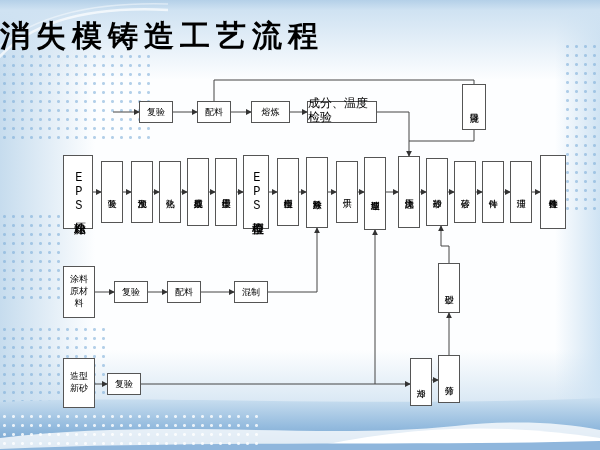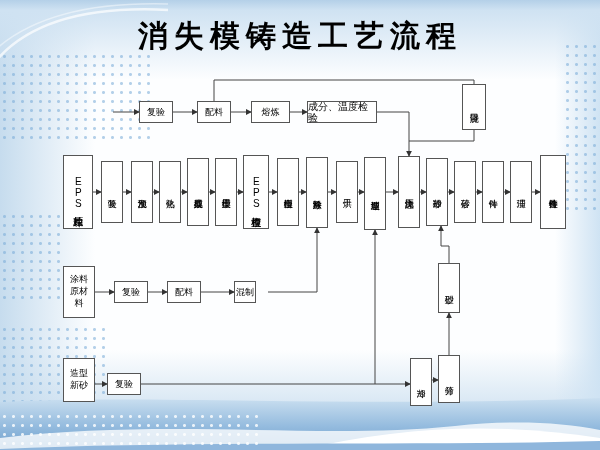--- a/index.html
+++ b/index.html
@@ -19,7 +19,7 @@
     background-image:radial-gradient(circle,rgba(255,255,255,.8) 1.3px,rgba(0,0,0,0) 1.6px);background-size:9px 9px;}
   .band{position:absolute;left:0;bottom:0;z-index:1;}
   .arc{position:absolute;left:0;top:0;z-index:1;}
-  .title{position:absolute;top:16px;left:0;width:100%;text-align:center;z-index:3;
+  .title{position:absolute;top:16px;left:0;width:100%;z-index:3;
          font-size:30px;font-weight:bold;letter-spacing:6px;color:#000;}
   .flow{position:absolute;inset:0;z-index:3;}
   .lines{position:absolute;left:0;top:0;}

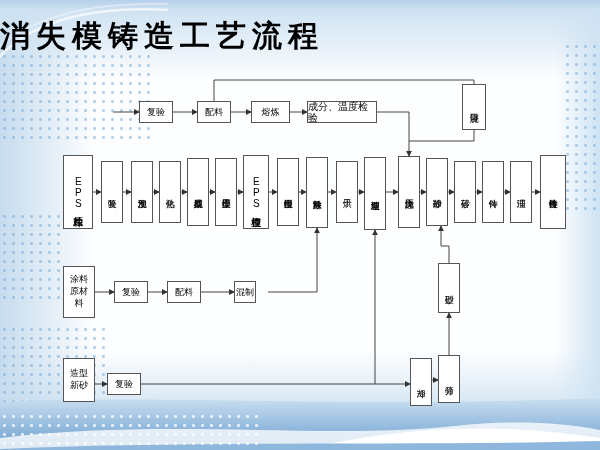--- a/index.html
+++ b/index.html
@@ -27,7 +27,7 @@
         display:flex;align-items:center;justify-content:center;
         font-size:9px;box-sizing:border-box;line-height:1.15;}
   .v{writing-mode:vertical-rl;text-orientation:upright;letter-spacing:0;}
-  .s8{font-size:10px;}
+  .s8{font-size:12px;font-family:Liberation Mono, monospace;}
   .wrap{word-break:break-all;line-height:1.3;text-align:center;padding:12px 3px;}
 </style>
 </head>

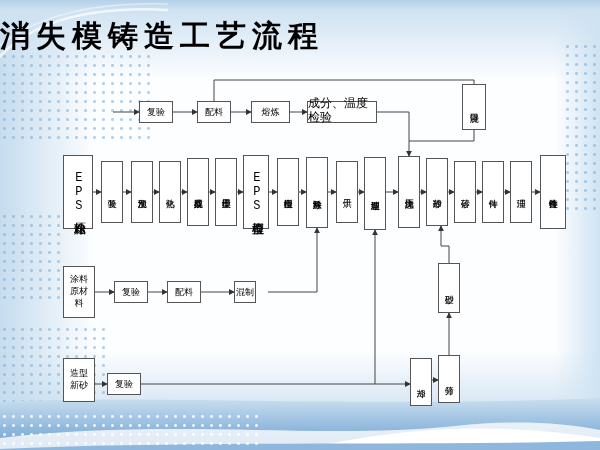--- a/index.html
+++ b/index.html
@@ -133,7 +133,7 @@
     <div class="fbox wrap" style="left:63px;top:266px;width:32px;height:52px">涂料原材料</div>
     <div class="fbox" style="left:114px;top:281px;width:34px;height:22px">复验</div>
     <div class="fbox" style="left:167px;top:281px;width:34px;height:22px">配料</div>
-    <div class="fbox" style="left:234px;top:281px;width:22px;height:22px">混制</div>
+    <div class="fbox" style="left:234px;top:281px;width:34px;height:22px">混制</div>
     <div class="fbox v" style="left:438px;top:263px;width:22px;height:50px">型砂</div>
 
     <div class="fbox wrap" style="left:63px;top:358px;width:32px;height:44px">造型新砂</div>

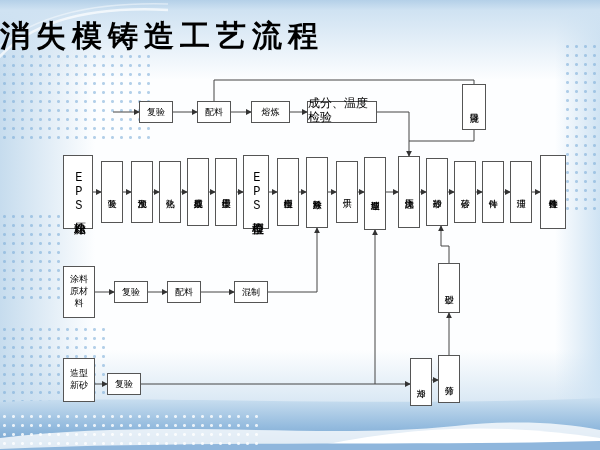--- a/index.html
+++ b/index.html
@@ -136,7 +136,7 @@
     <div class="fbox" style="left:234px;top:281px;width:34px;height:22px">混制</div>
     <div class="fbox v" style="left:438px;top:263px;width:22px;height:50px">型砂</div>
 
-    <div class="fbox wrap" style="left:63px;top:358px;width:32px;height:44px">造型新砂</div>
+    <div class="fbox wrap" style="left:63px;top:358px;width:32px;height:50px">造型新砂</div>
     <div class="fbox" style="left:107px;top:373px;width:34px;height:22px">复验</div>
     <div class="fbox v" style="left:410px;top:358px;width:22px;height:48px">冷却</div>
     <div class="fbox v" style="left:438px;top:355px;width:22px;height:48px">筛分</div>

